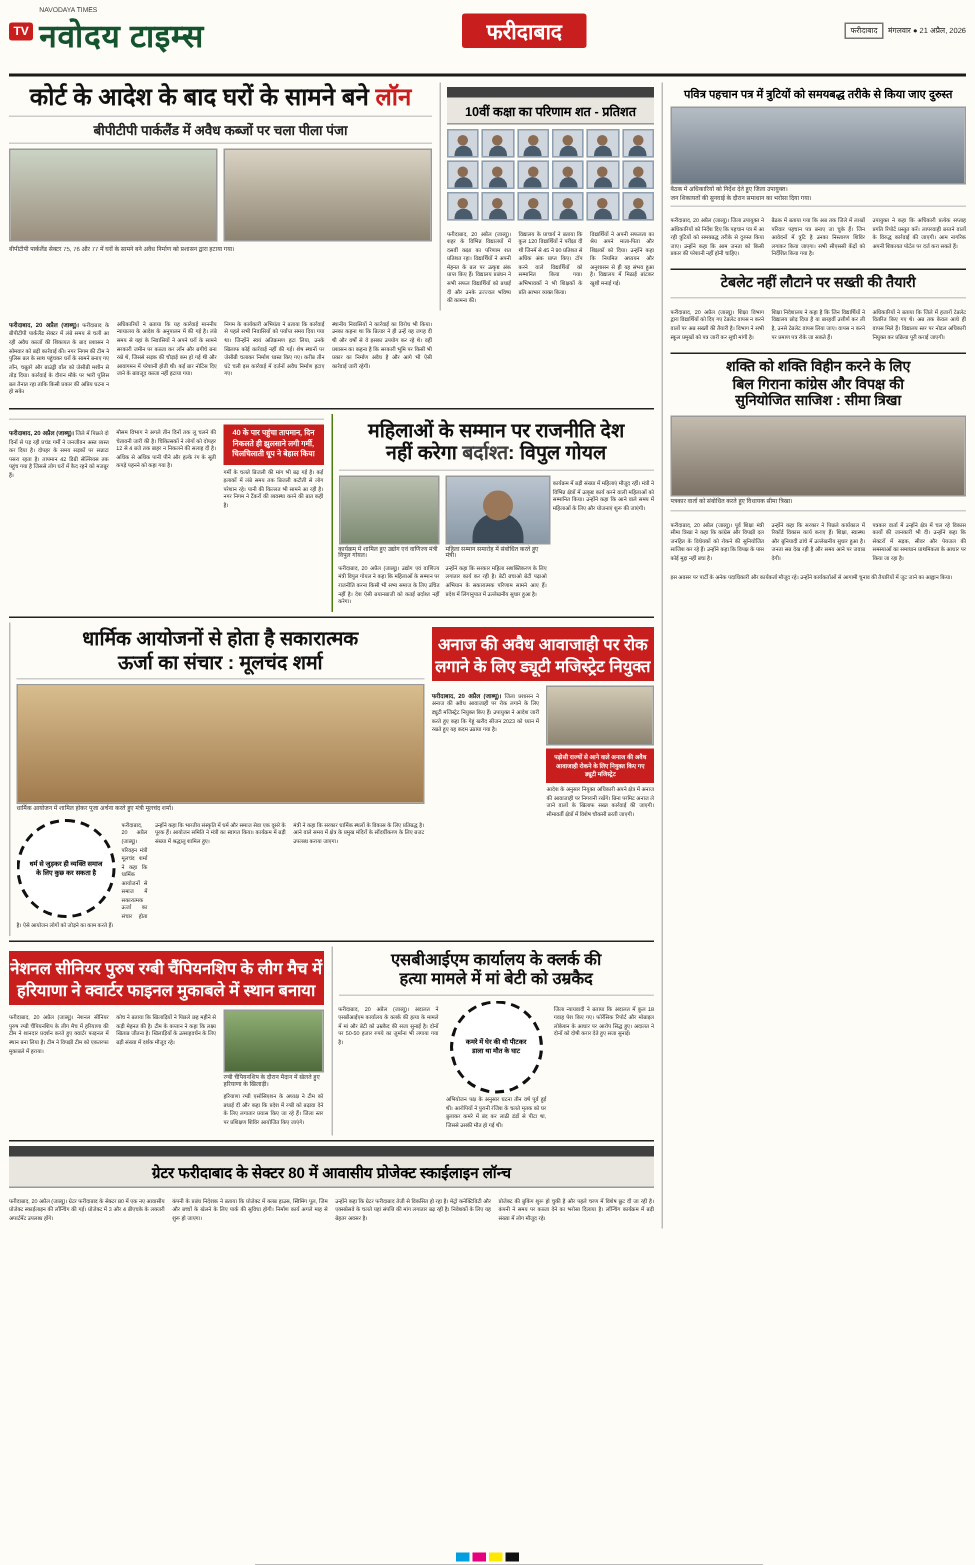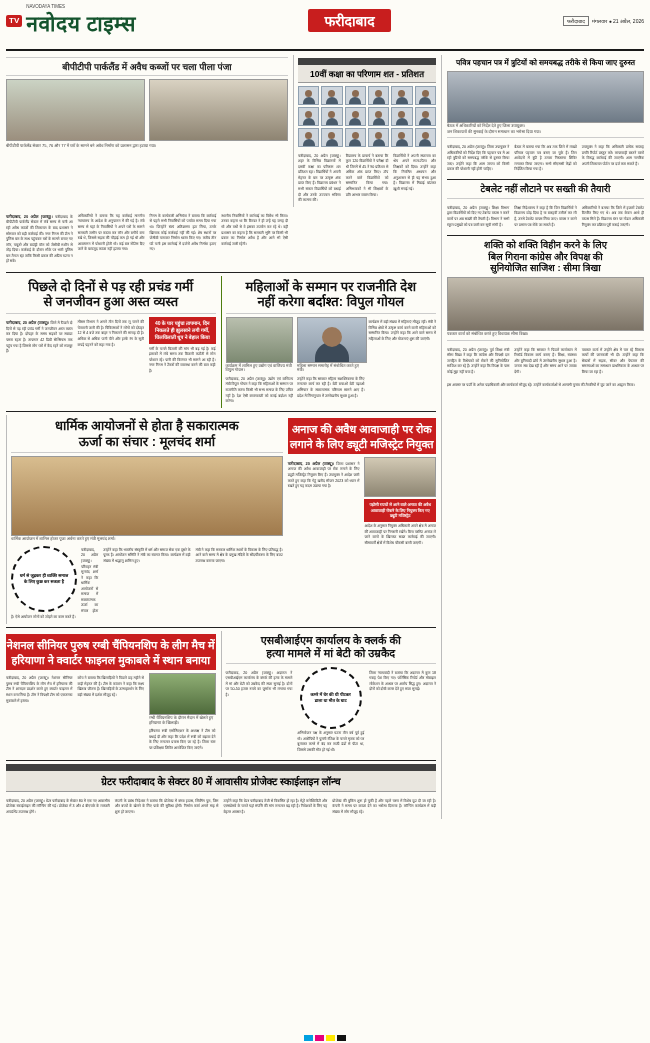--- a/index.html
+++ b/index.html
@@ -87,6 +87,9 @@
 
       <div style="display:flex;gap:5px;">
         <div style="width:282px;">
+          <div class="headline">
+            <span>कोर्ट के आदेश के बाद घरों के सामने बने</span> <span class="red">लॉन</span>
+          </div>
           <div class="subhead">बीपीटीपी पार्कलैंड में अवैध कब्जों पर चला पीला पंजा</div>
           <div class="photorow">
             <div class="photo" style="width:137px;height:60px;background:linear-gradient(#cbd3c4,#9b8f7e);"></div>

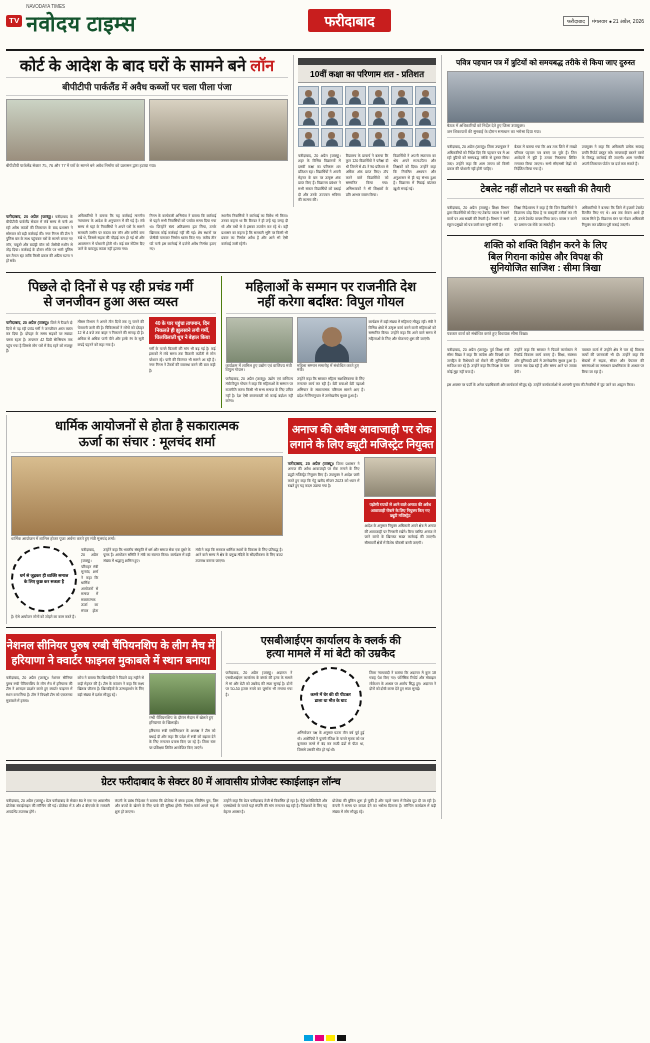--- a/index.html
+++ b/index.html
@@ -153,9 +153,6 @@
 
       <div style="display:flex;gap:5px;">
         <div style="width:212px;">
-          <div class="sec-head">
-            <span>पिछले दो दिनों से पड़ रही प्रचंड गर्मी</span><br><span>से जनजीवन हुआ अस्त व्यस्त</span>
-          </div>
           <div class="rule-thin"></div>
           <div class="textcols">
             <div class="tcol">

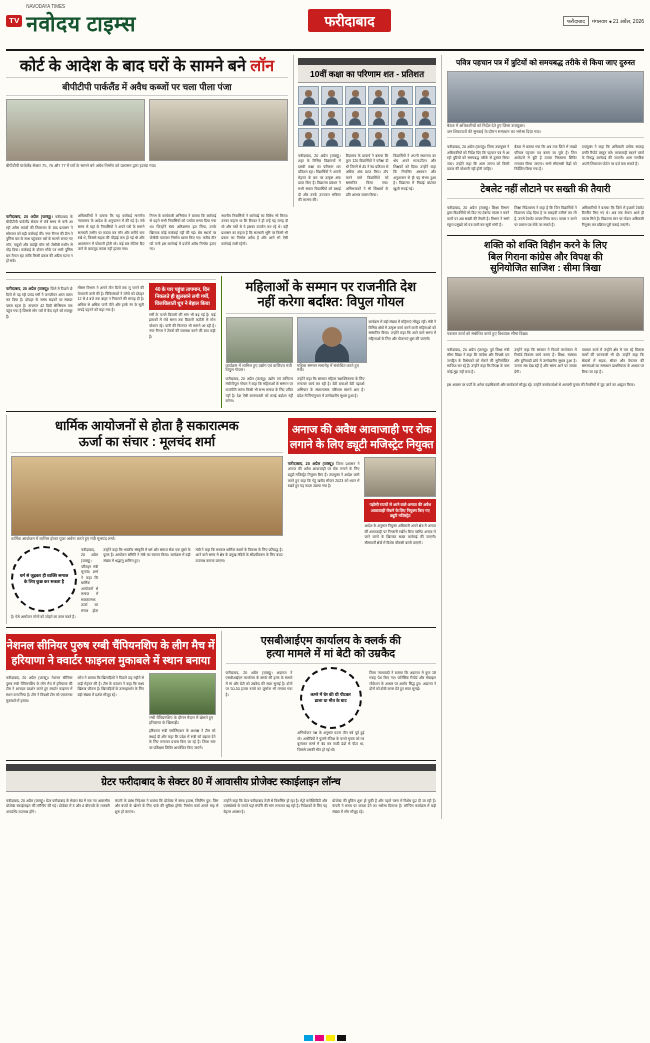--- a/index.html
+++ b/index.html
@@ -34,7 +34,7 @@
   .lead{font-size:4px;font-weight:bold;}
 
   .sec-head{font-size:13px;font-weight:bold;text-align:center;line-height:1.2;margin:3px 0;color:#111;}
-  .sec-head .red{color:#000000;font-family:Liberation Serif, serif;}
+  .sec-head .red{color:#404040;font-family:Liberation Serif, serif;}
   .sec-head-sm{font-size:11px;font-weight:bold;text-align:center;line-height:1.2;margin:3px 0;color:#111;}
 
   .redbar{background:#c81e1e;color:#fff;font-size:11px;font-weight:bold;text-align:center;padding:3px 0;margin:3px 0;}

